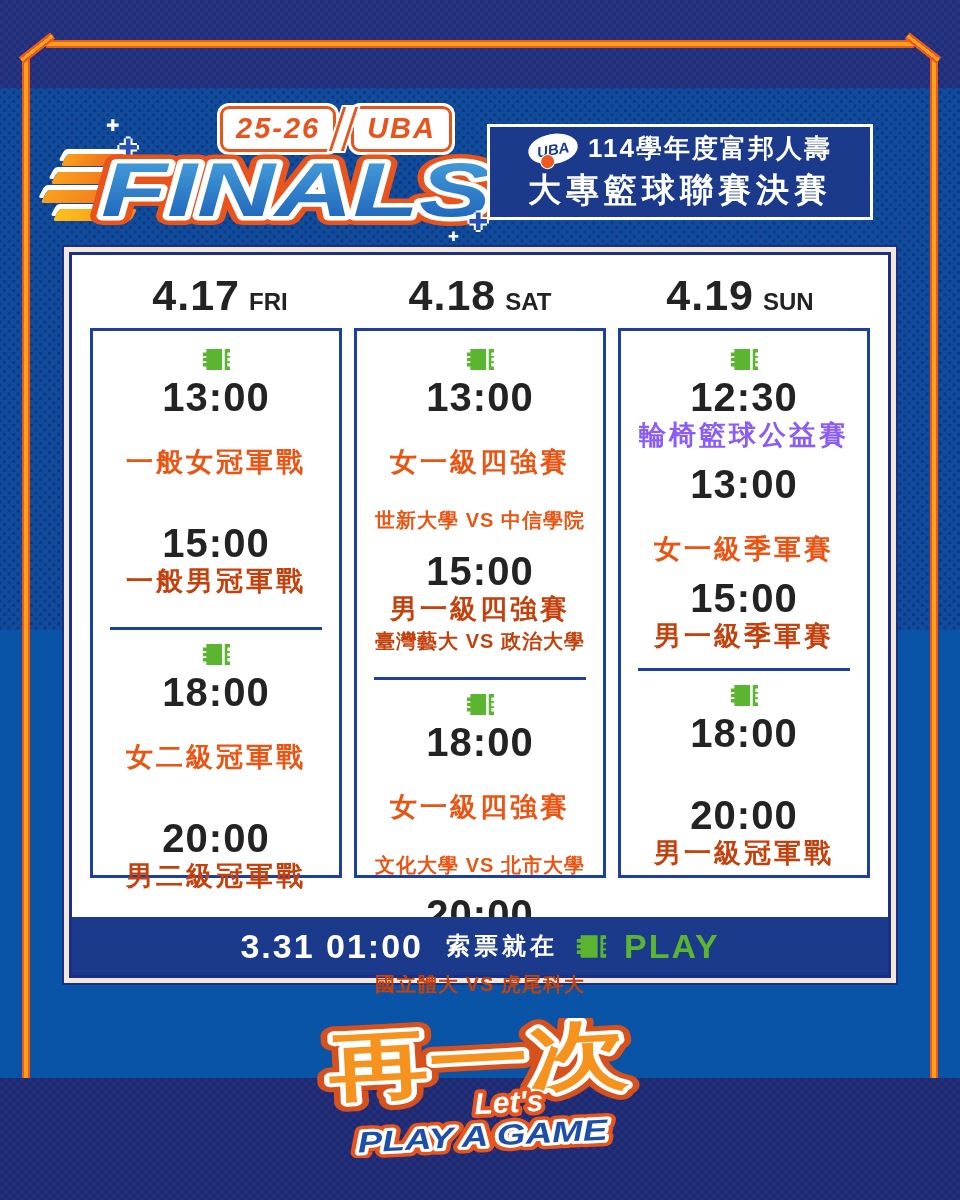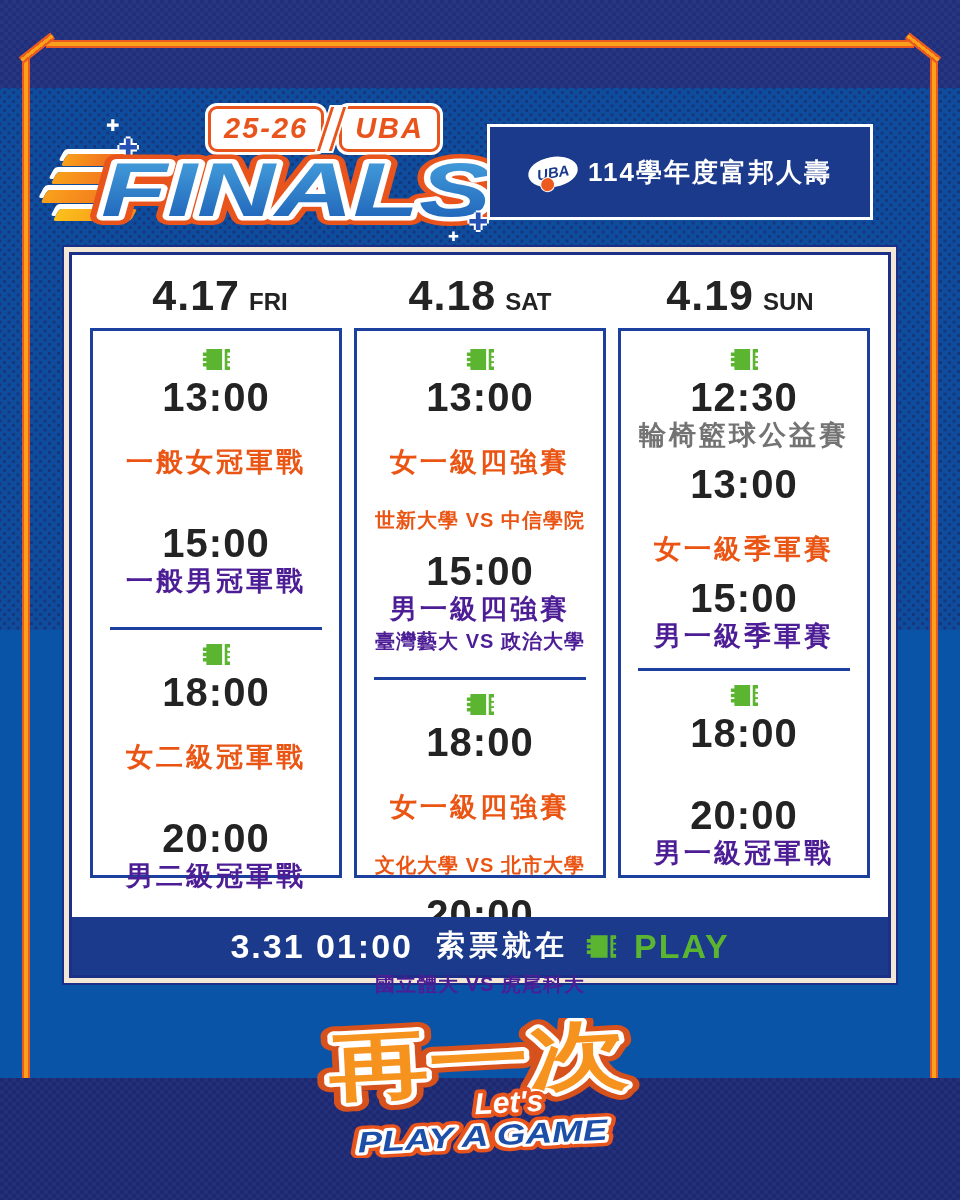--- a/index.html
+++ b/index.html
@@ -31,7 +31,7 @@
 
   
   .logo-zone{left:50px;top:92px;width:460px;height:150px;}
-  .pill-row{position:absolute;left:158px;top:14px;display:flex;align-items:center;}
+  .pill-row{position:absolute;left:170px;top:14px;display:flex;align-items:center;}
   .pill{background:#fff;border:3px solid #e8541c;border-radius:9px;box-shadow:0 0 0 3px #fff;
         color:#e8541c;font-weight:800;font-style:italic;font-size:29px;line-height:1;
         padding:5px 13px 6px;letter-spacing:2px;}

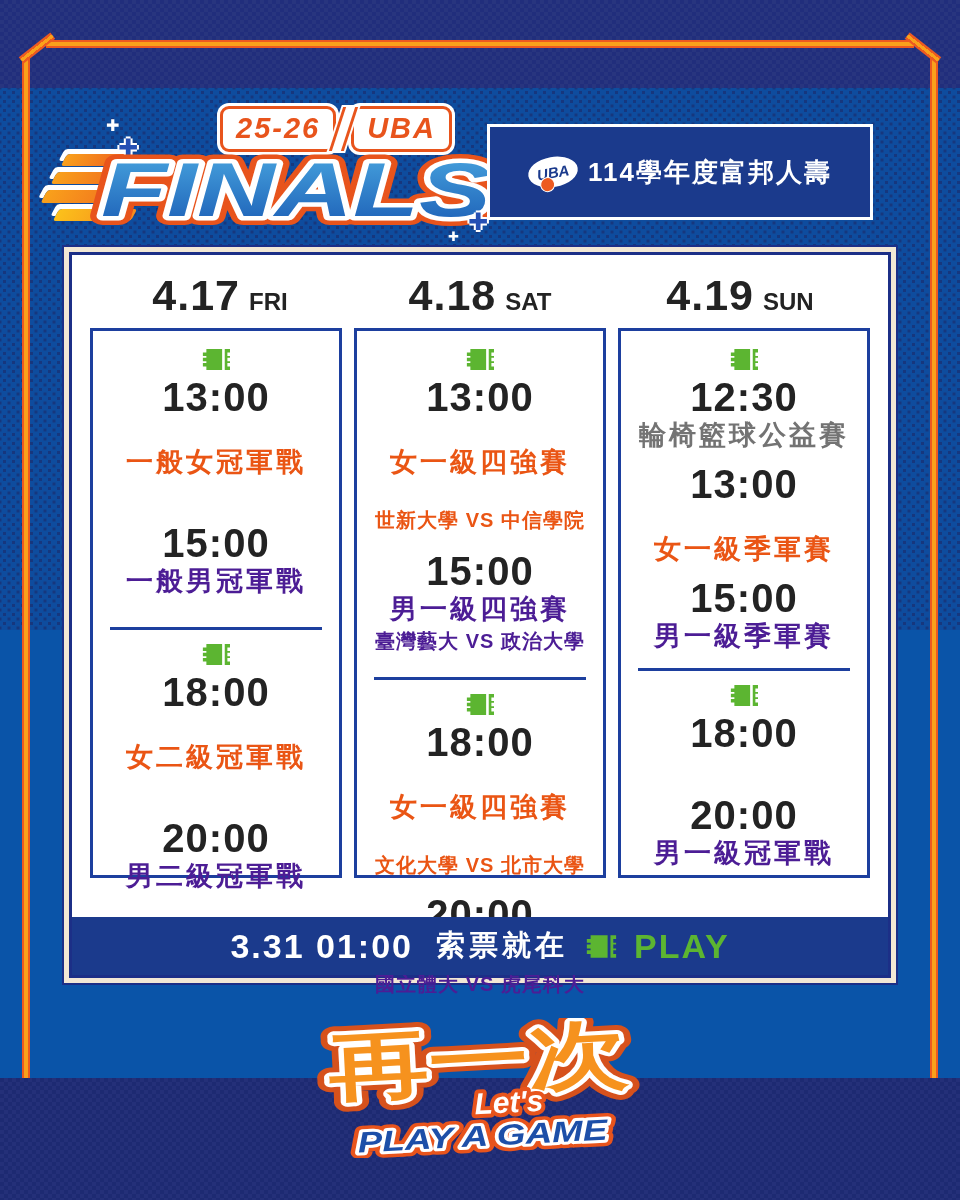--- a/index.html
+++ b/index.html
@@ -146,6 +146,7 @@
     </span>
     <span>114學年度富邦人壽</span>
   </div>
+  <div class="hdr-line2">大專籃球聯賽決賽</div>
 </div>
 
 <div class="abs card">

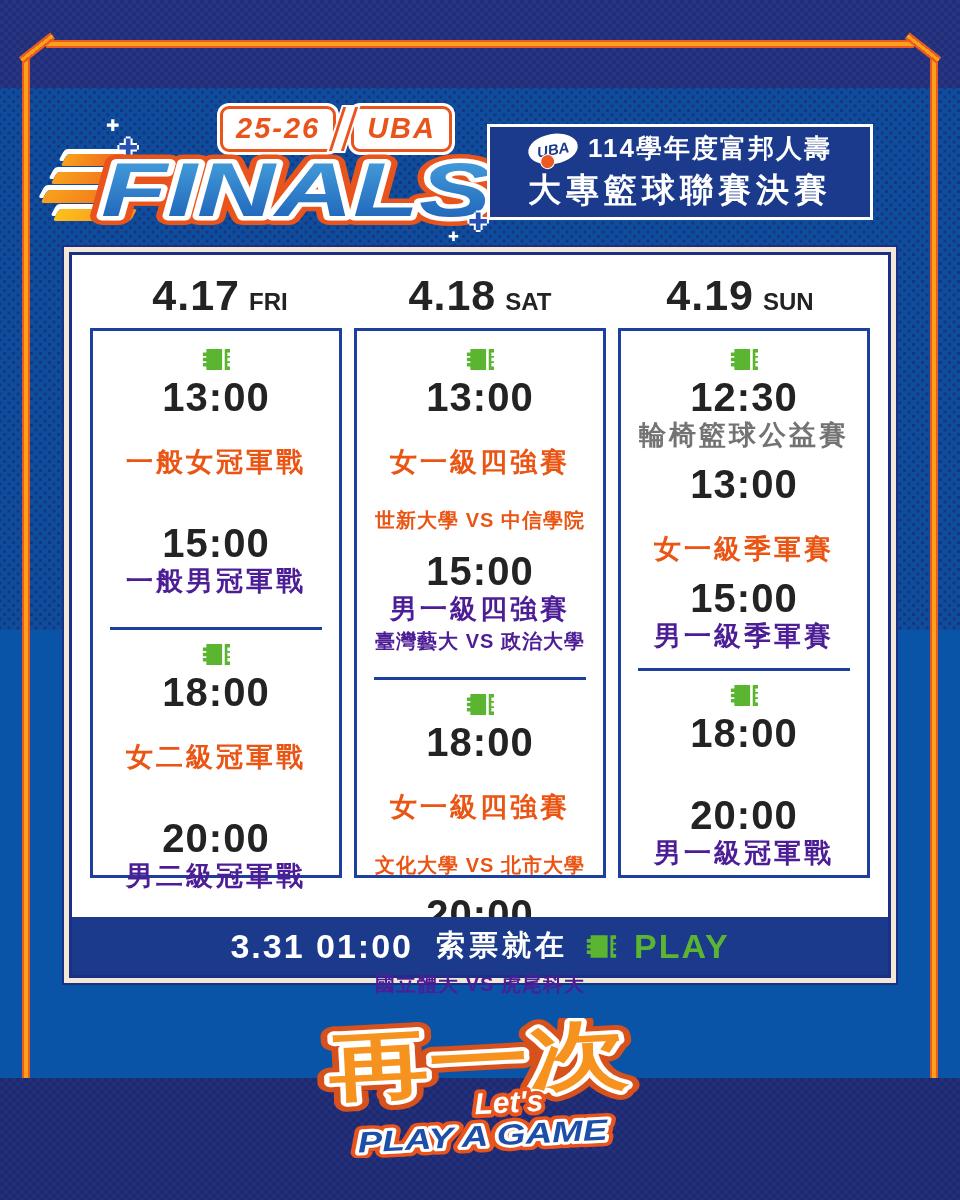--- a/index.html
+++ b/index.html
@@ -80,7 +80,7 @@
   .subtitle{font-size:20px;font-weight:800;letter-spacing:1px;margin-top:3px;}
   .c-orange{color:#ea5514;margin-top:29px;}
   .c-blue{color:#4c1d95;}
-  .c-lblue{color:#737373;}
+  .c-lblue{color:#8b5cf6;}
   .divider{width:86%;border-top:3px solid #1d3f9e;}
   .mt6{margin-top:6px}.mt12{margin-top:12px}.mt14{margin-top:14px}.mt16{margin-top:16px}
   .mt22{margin-top:22px}.mt30{margin-top:30px}.mt40{margin-top:40px}.mt44{margin-top:44px}

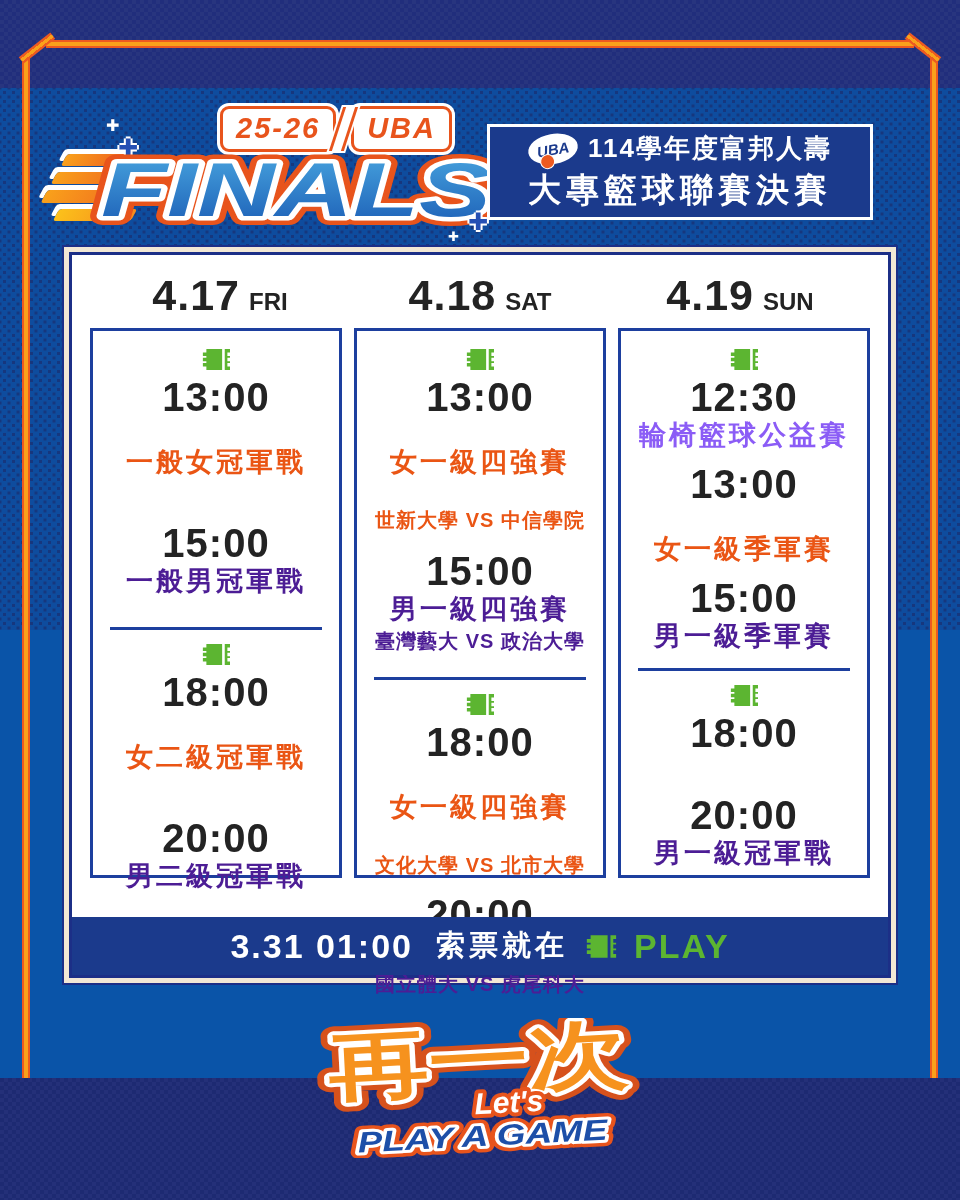--- a/index.html
+++ b/index.html
@@ -79,7 +79,7 @@
   .title{font-size:27px;font-weight:800;letter-spacing:3px;line-height:1.15;margin-top:2px;}
   .subtitle{font-size:20px;font-weight:800;letter-spacing:1px;margin-top:3px;}
   .c-orange{color:#ea5514;margin-top:29px;}
-  .c-blue{color:#4c1d95;}
+  .c-blue{color:#c2410c;}
   .c-lblue{color:#8b5cf6;}
   .divider{width:86%;border-top:3px solid #1d3f9e;}
   .mt6{margin-top:6px}.mt12{margin-top:12px}.mt14{margin-top:14px}.mt16{margin-top:16px}

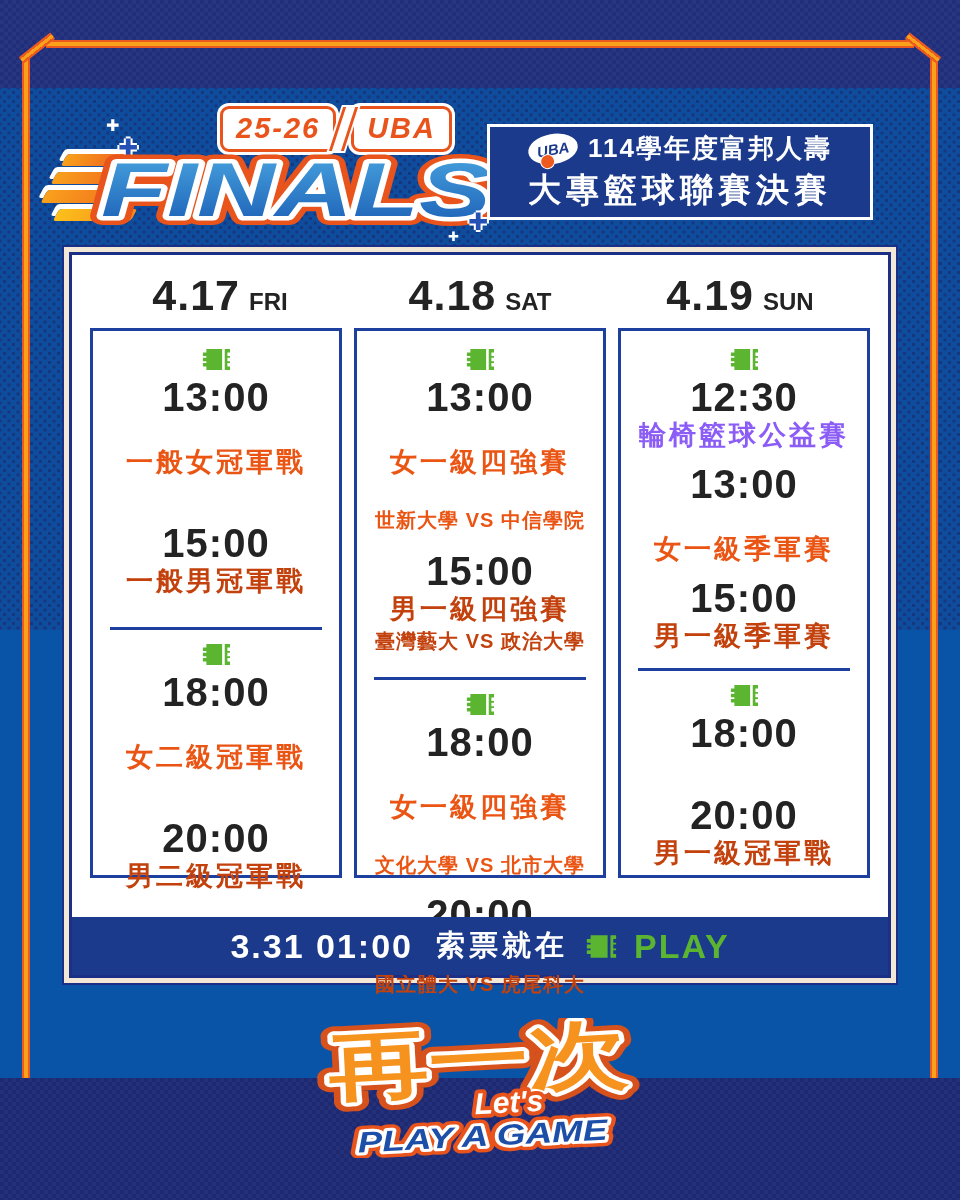--- a/index.html
+++ b/index.html
@@ -89,7 +89,7 @@
   .kktix-bar{position:absolute;left:0;right:0;bottom:0;height:58px;background:#1b3a8c;
     display:flex;align-items:center;justify-content:center;gap:16px;}
   .bar-dt{color:#fff;font-weight:800;font-size:34px;letter-spacing:2px;}
-  .bar-label{color:#fff;font-weight:800;font-size:29px;letter-spacing:4px;margin-left:7px;}
+  .bar-label{color:#fff;font-weight:800;font-size:24px;letter-spacing:4px;margin-left:7px;}
   .bar-brand{color:#5cb531;font-weight:900;font-size:34px;letter-spacing:2px;}
 
   

